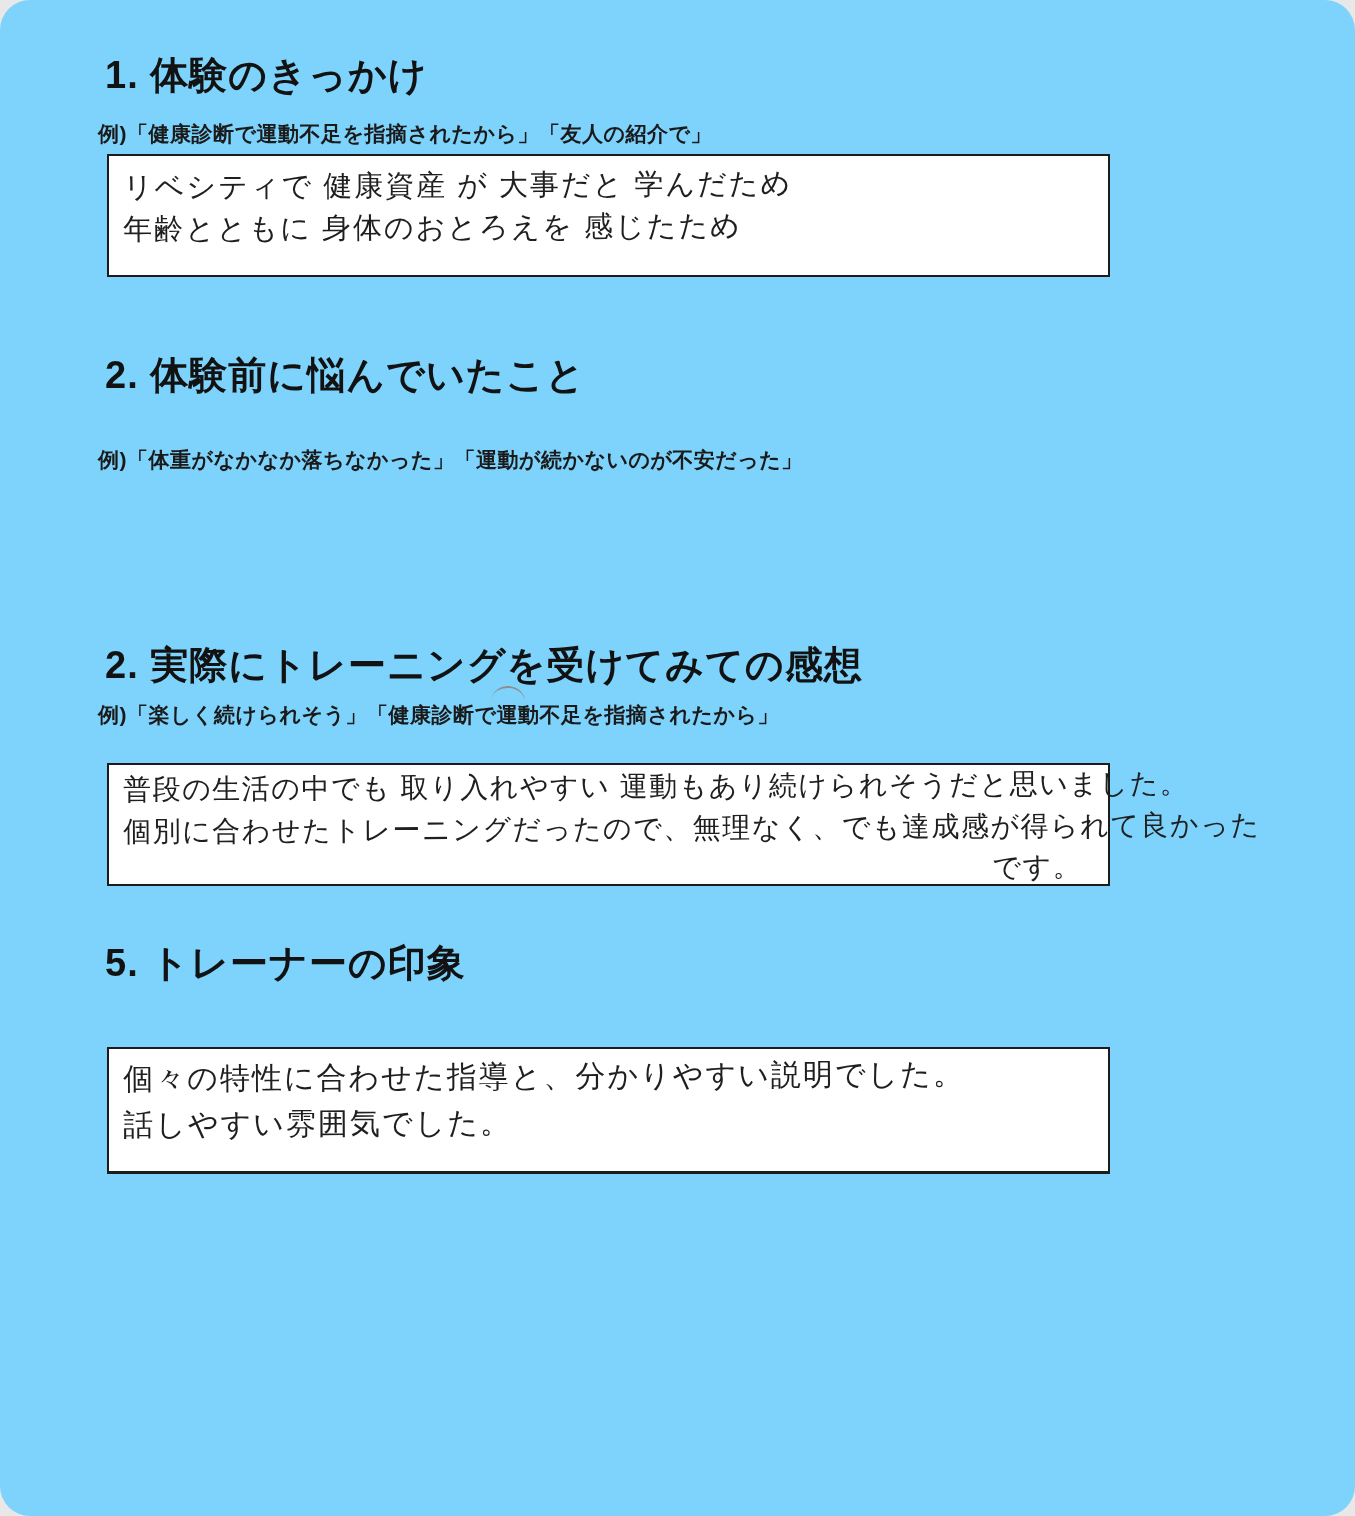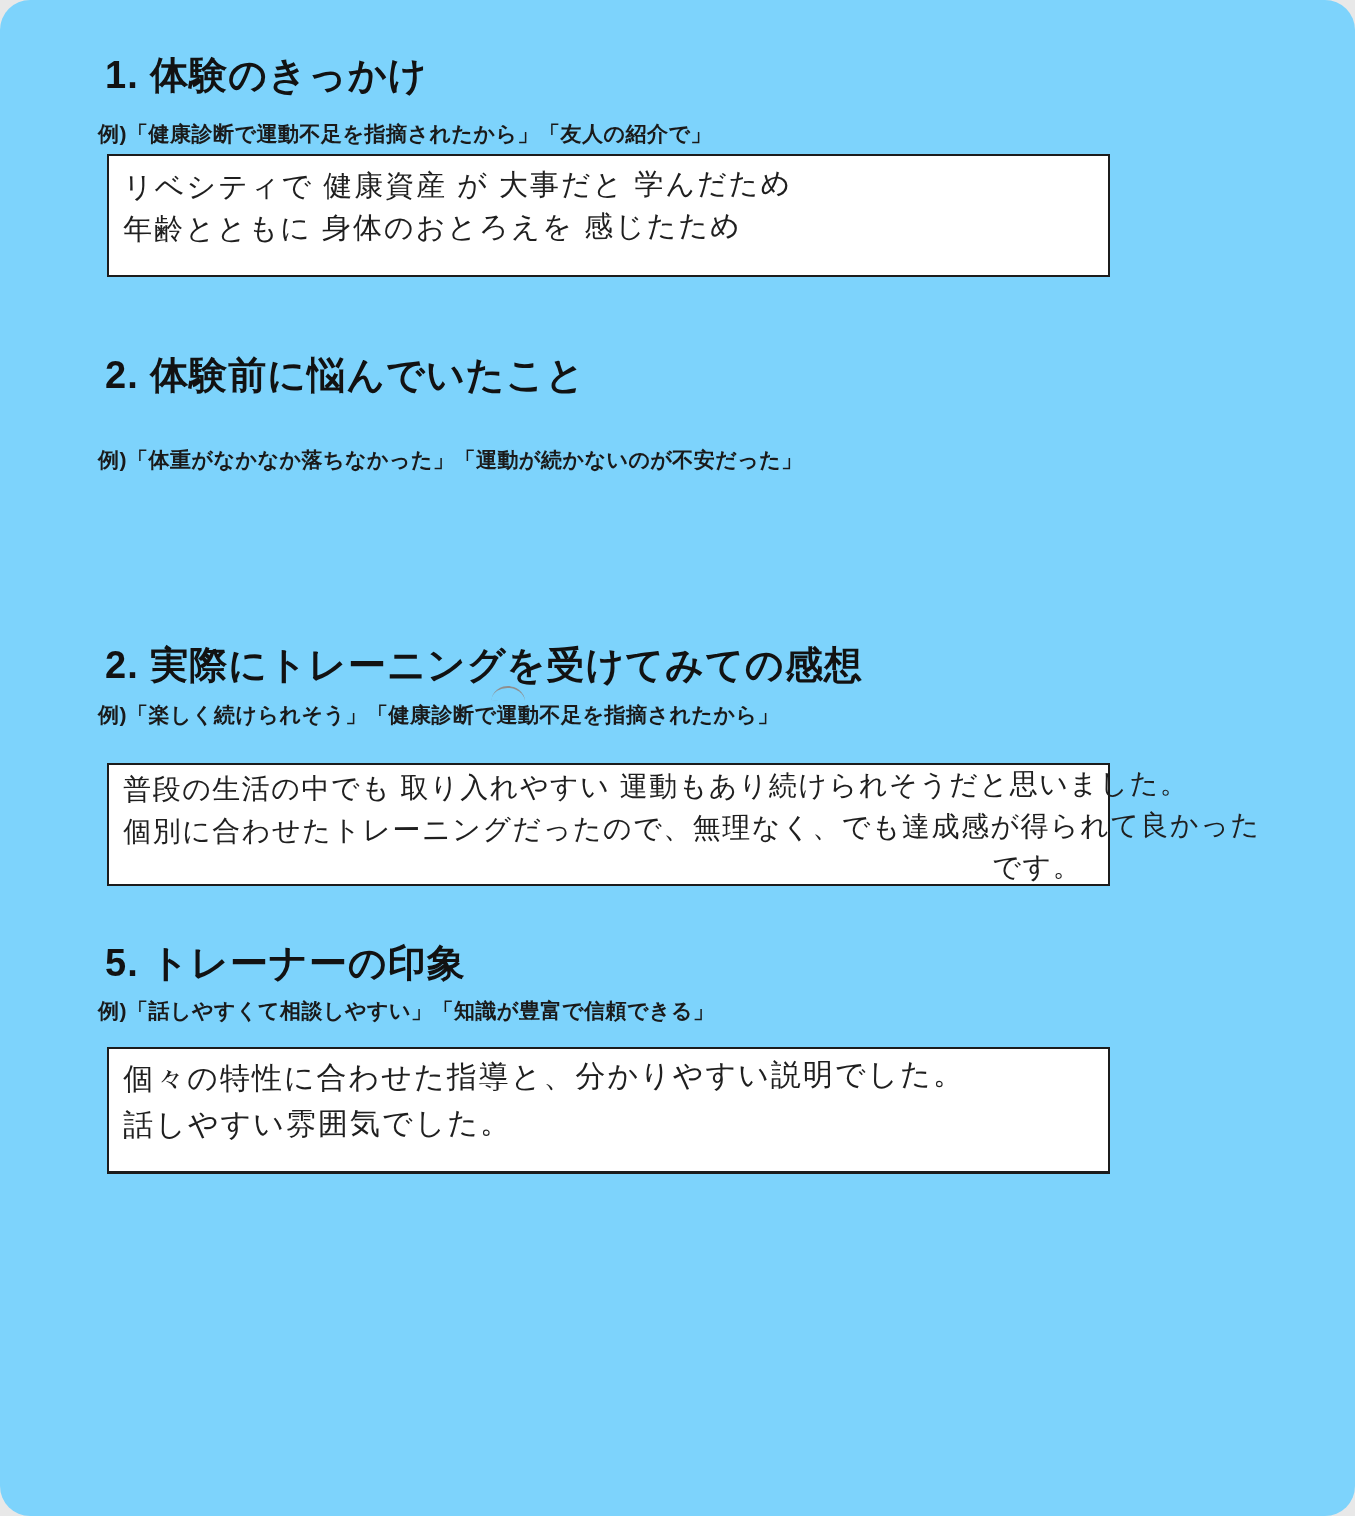--- a/index.html
+++ b/index.html
@@ -101,7 +101,6 @@
   </div>
 
   <div class="section-heading" style="top:938px;">5. トレーナーの印象</div>
-  <div class="example-line" style="top:997px;">例)「話しやすくて相談しやすい」「知識が豊富で信頼できる」</div>
   <div class="answer-box box4" style="top:1035px; height:127px; border-bottom-width:3px;margin-top:12px;">
     <div class="hand hand-line" style="top:10px;">個々の特性に合わせた指導と、分かりやすい説明でした。</div>
     <div class="hand hand-line" style="top:56px;">話しやすい雰囲気でした。</div>

